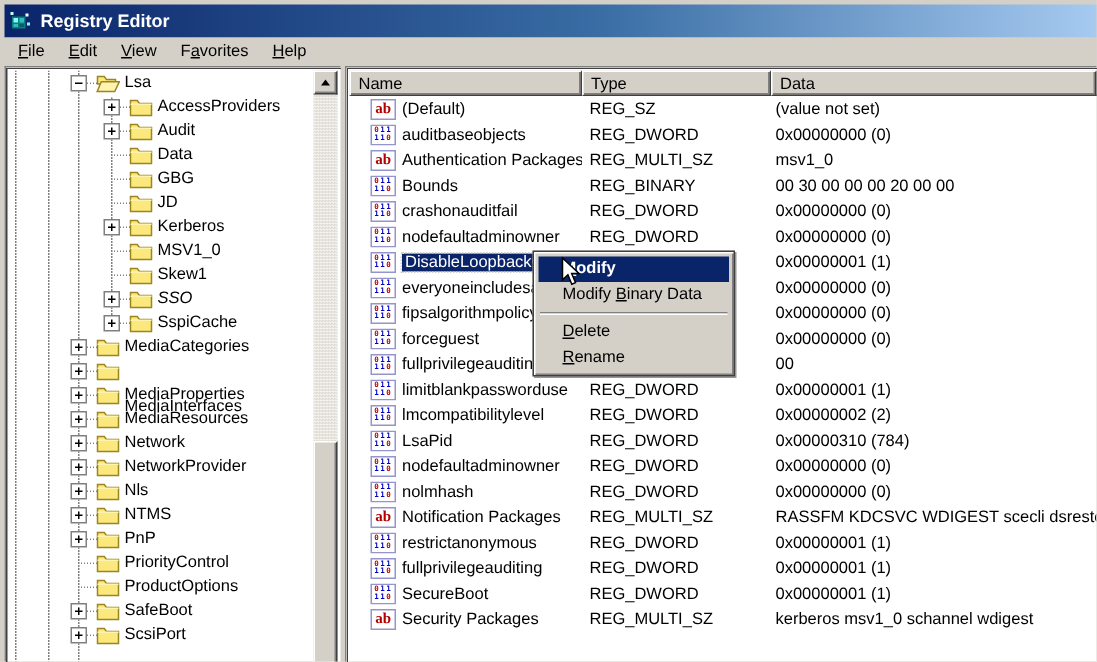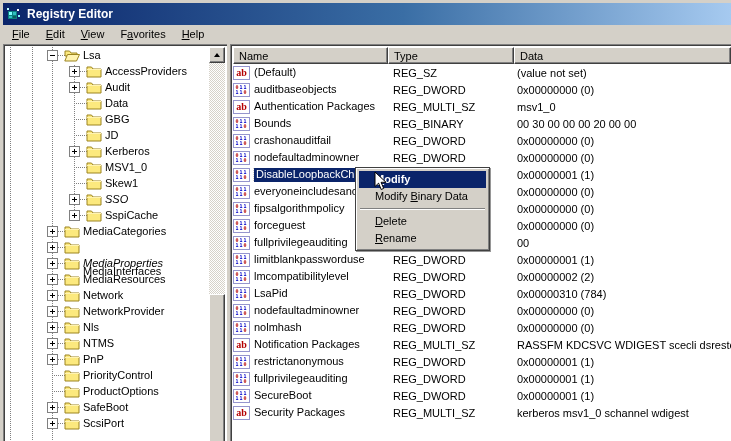--- a/index.html
+++ b/index.html
@@ -57,7 +57,7 @@
   .hcell.grow{flex:1;}
   .list-body{position:absolute;top:19px;left:2px;right:0;bottom:0;overflow:hidden;}
   .lrow{display:flex;height:17px;align-items:center;font-size:11px;white-space:nowrap;color:#000;}
-  .c-name{width:155px;flex:none;display:flex;padding-left:0;overflow:hidden;}
+  .c-name{width:155px;flex:none;display:flex;align-items:center;padding-left:14px;overflow:hidden;}
   .c-type{width:126px;flex:none;padding-left:5px;}
   .c-data{flex:1;padding-left:3px;overflow:hidden;}
   .sel-name{background:#0a246a;color:#fff;outline:1px dotted #d6d2c9;padding:0 2px;}

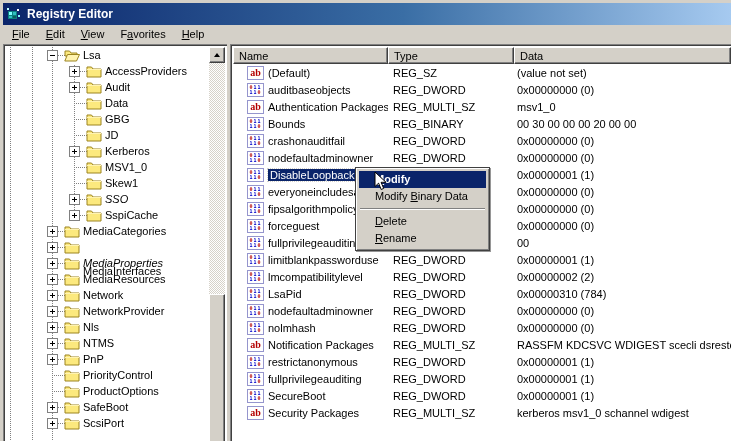--- a/index.html
+++ b/index.html
@@ -262,7 +262,7 @@
                 <path d="M1 3 h4.5 l1.5 2 H15 v8 H1 z" fill="#fce97e" stroke="#9c8420" stroke-width="1"></path>
                 <path d="M1 5.5 H15" stroke="#fff3b0" stroke-width="1"></path>
               </svg></span>
-            <span class="tree-label" style="left: 77px; font-style: italic;">MediaProperties</span>
+            <span class="tree-label" style="left: 77px;">MediaProperties</span>
           </div>
           <div class="tree-row">
             <div class="hline" style="left: 46px; width: 13px;"></div>

